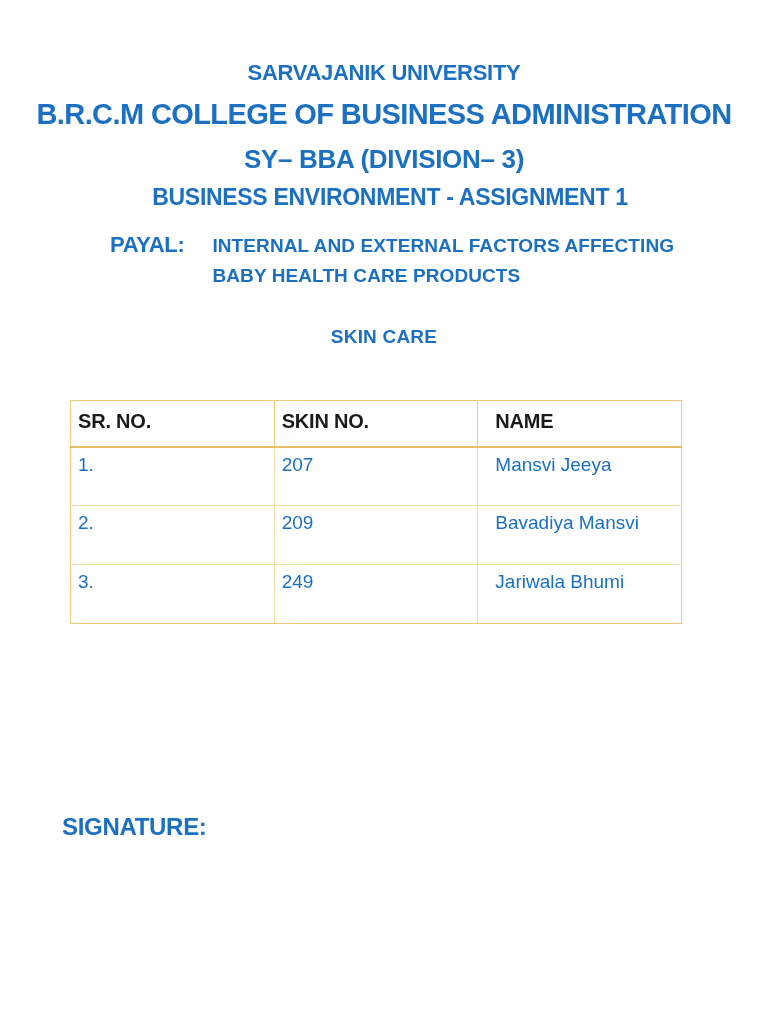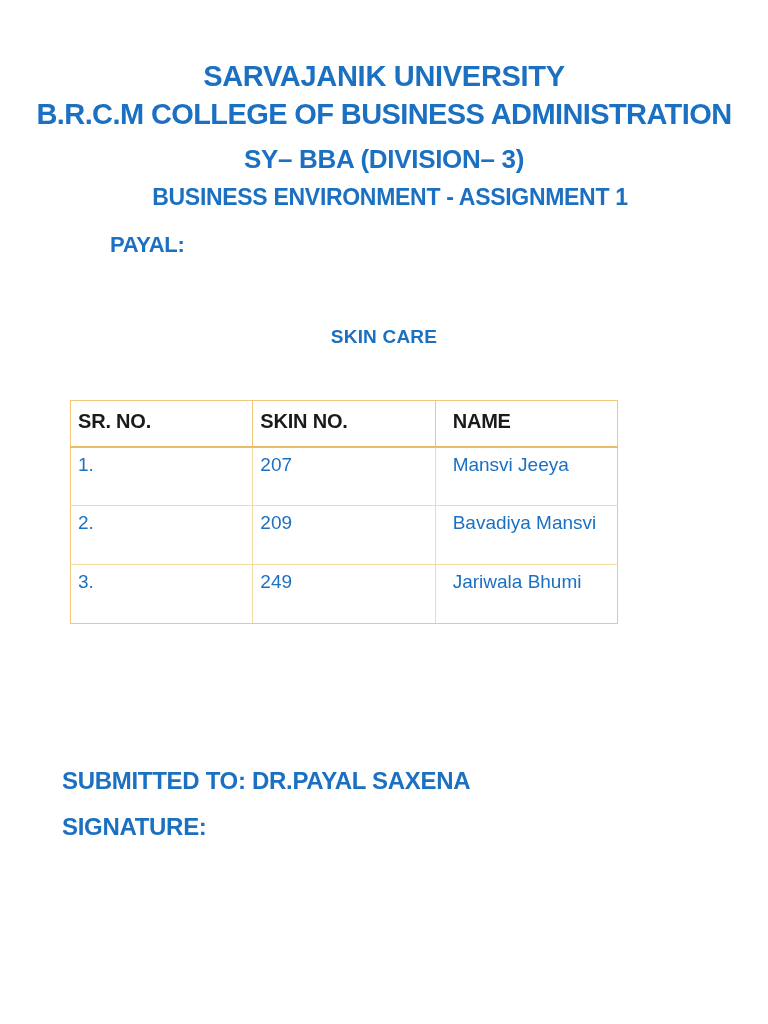--- a/index.html
+++ b/index.html
@@ -24,7 +24,7 @@
   .center{left:0;right:0;text-align:center;position:absolute;}
   .blue{color:var(--blue);}
   .title-university{
-    top:60px;font-size:29px;font-weight:bold;letter-spacing:-0.3px;
+    top:60px;font-size:22px;font-weight:bold;letter-spacing:-0.3px;
   }
   .title-college{
     top:98px;font-size:29px;font-weight:bold;letter-spacing:-0.6px;

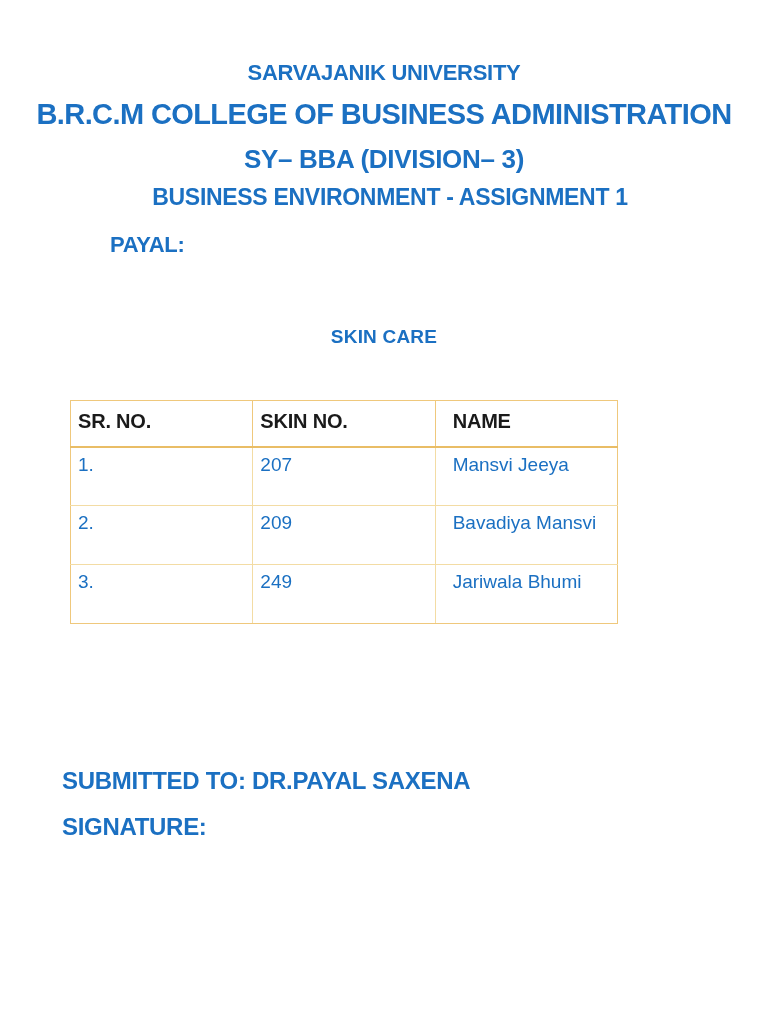--- a/index.html
+++ b/index.html
@@ -104,6 +104,10 @@
 
   <div class="topic-row">
     <span class="topic-label">PAYAL:</span>
+    <div class="topic-text">
+      <div>INTERNAL AND EXTERNAL FACTORS AFFECTING</div>
+      <div>BABY HEALTH CARE PRODUCTS</div>
+    </div>
   </div>
 
   <div class="center blue subtopic">SKIN CARE</div>

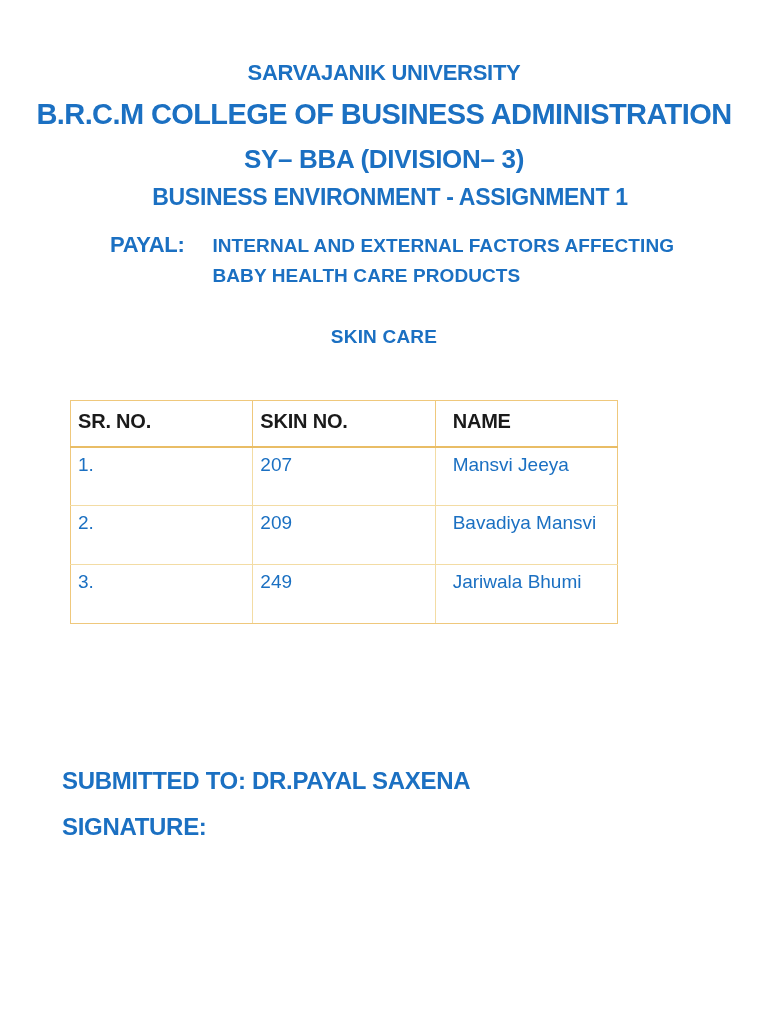--- a/index.html
+++ b/index.html
@@ -52,7 +52,7 @@
     top:326px;font-size:19px;font-weight:bold;letter-spacing:0.2px;
   }
   table.members{
-    position:absolute;left:70px;top:400px;width:548px;
+    position:absolute;left:70px;top:400px;width:612px;
     border-collapse:collapse;table-layout:fixed;
   }
   table.members col{width:33.33%;}

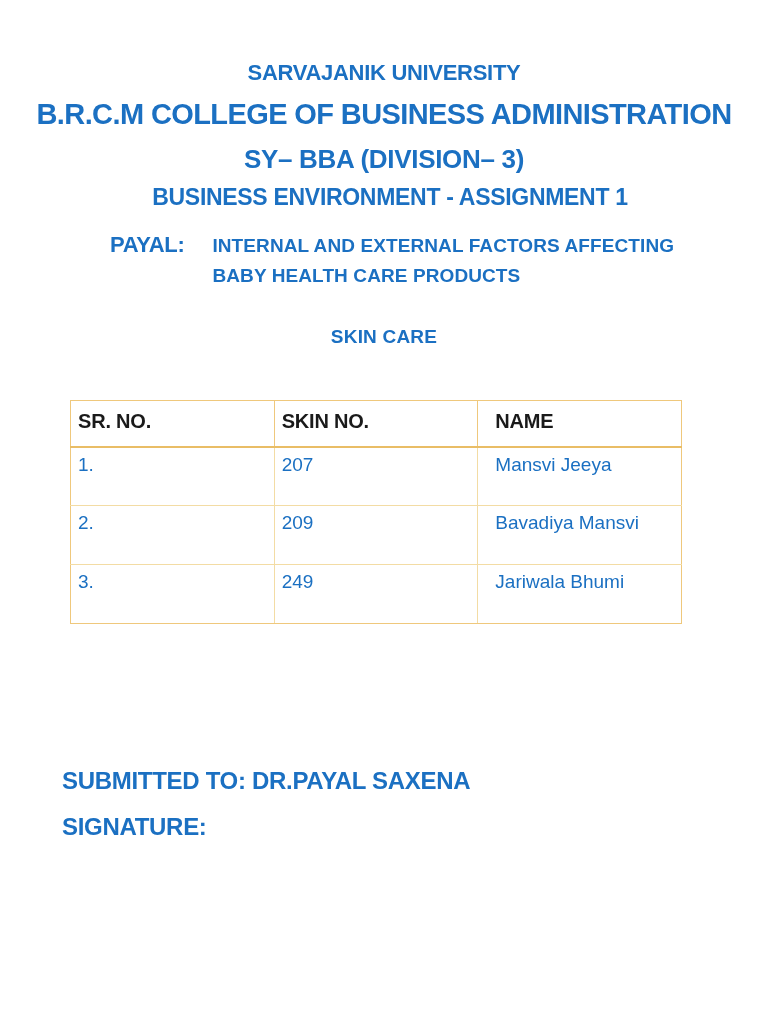--- a/index.html
+++ b/index.html
@@ -145,7 +145,6 @@
   </table>
 
 
-  <div class="footer-line submitted">SUBMITTED TO: DR.PAYAL SAXENA</div>
 
   <div class="footer-line signature">SIGNATURE:</div>
 

